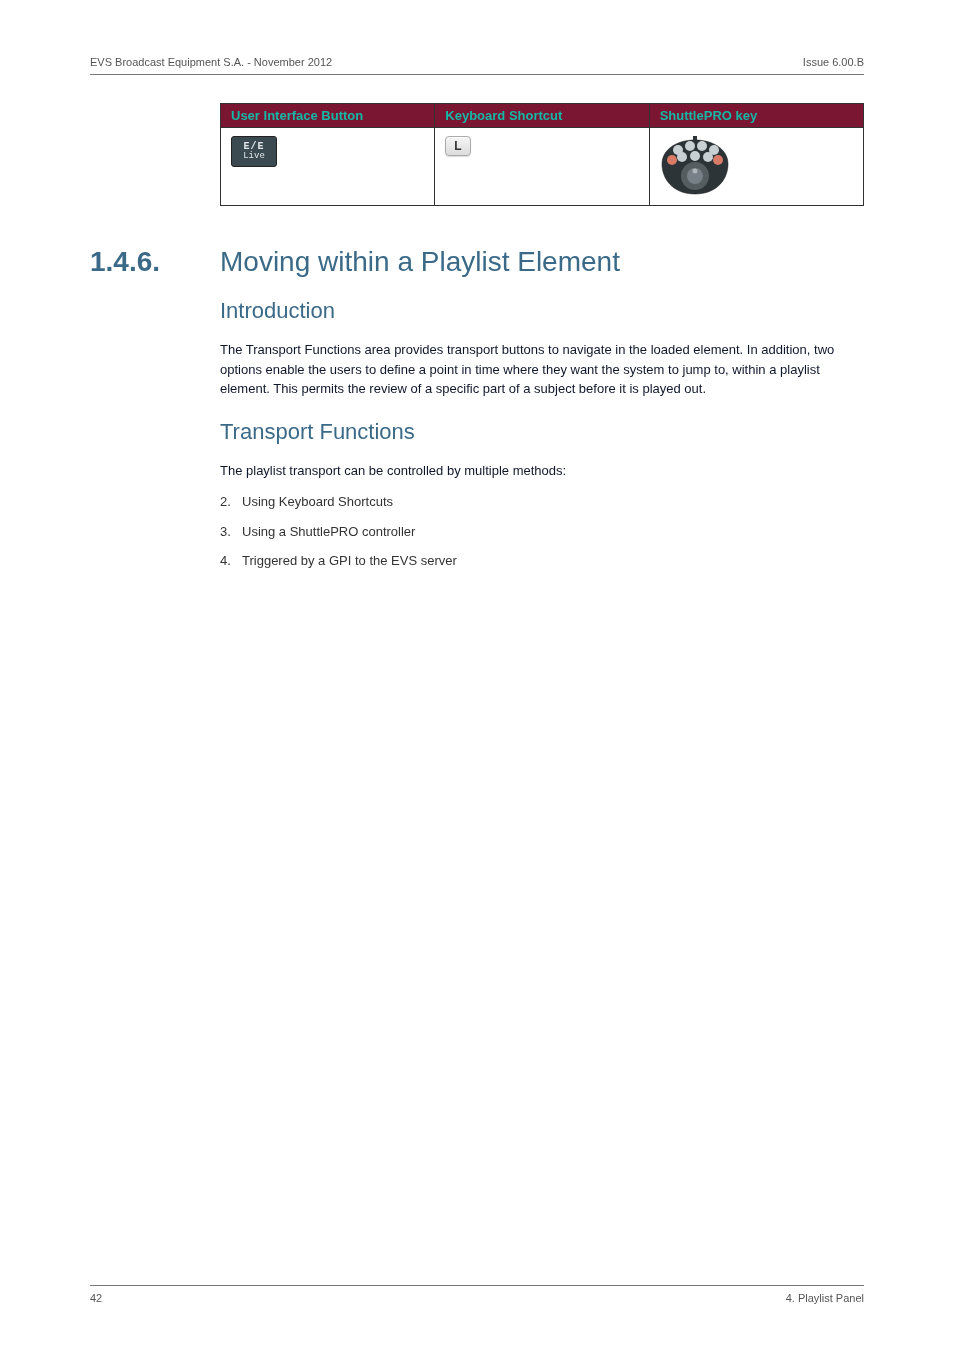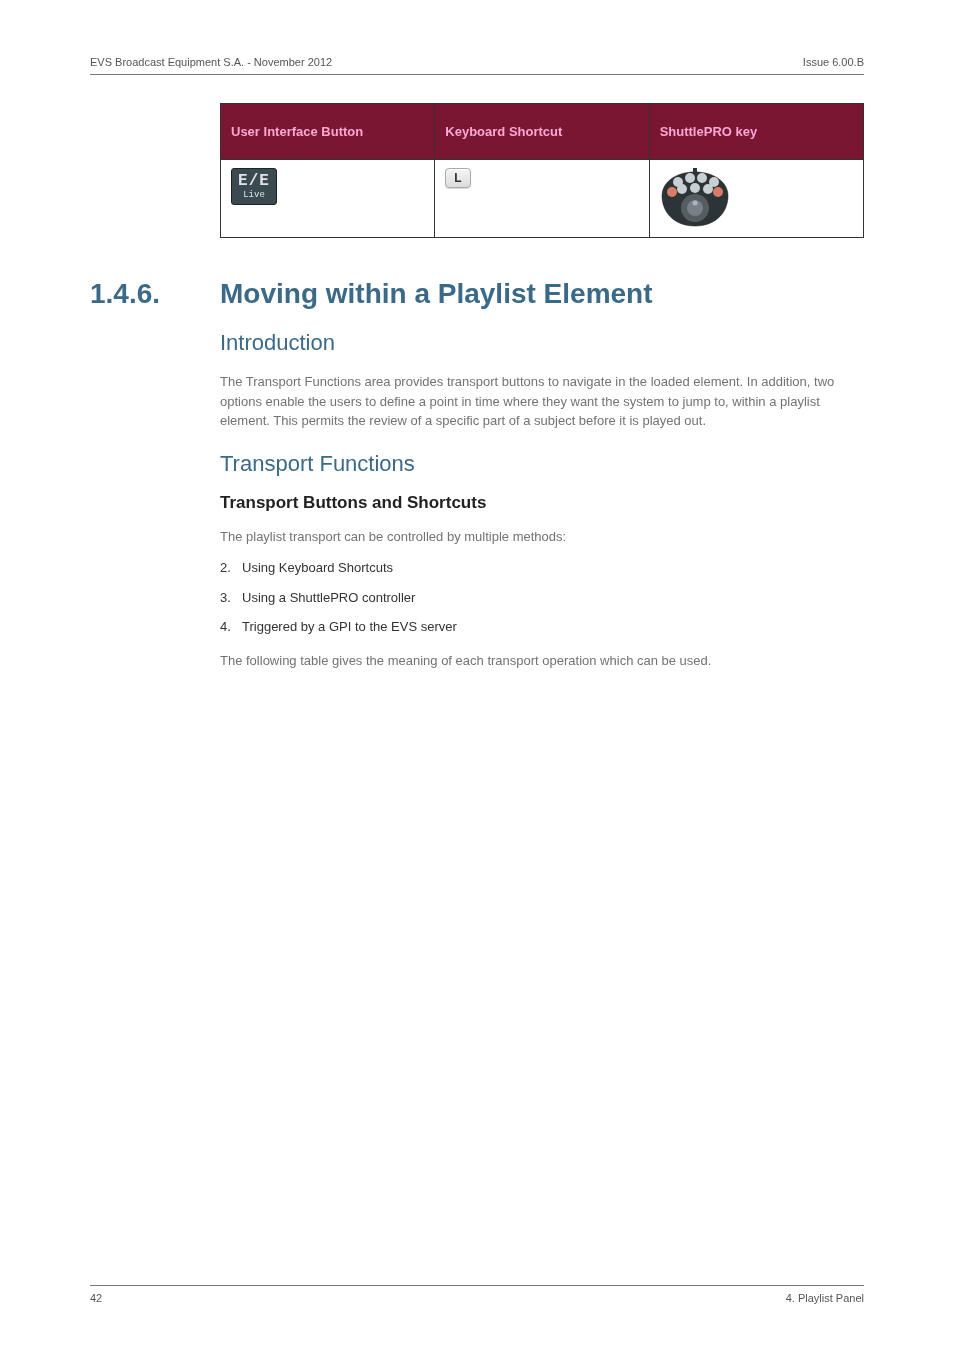--- a/index.html
+++ b/index.html
@@ -9,7 +9,7 @@
   .hr1 { border: none; border-top: 1px solid #777; margin-bottom: 28px; }
   .content-area { padding-left: 130px; }
   .tbl { width: 100%; border-collapse: collapse; border: 1px solid #333; margin-bottom: 40px; }
-  .tbl th { background: #7b1632; color: #f9a8d4; font-size: 13px; font-weight: bold; text-align: left; padding: 20px 10px; border: 1px solid #333; width: 33.3%; }
+  .tbl th { background: #7b1632; color: #14b8a6; font-size: 13px; font-weight: bold; text-align: left; padding: 4px 10px; border: 1px solid #333; width: 33.3%; }
   .tbl td { border: 1px solid #333; padding: 8px 10px; vertical-align: top; height: 78px; }
   .ee-live { display: inline-block; background: #3a4a50; color: #e0e4e6; width: 46px; padding: 4px 0; text-align: center; border-radius: 3px; font-family: "Courier New", monospace; font-size: 12px; line-height: 1.1; border: 1px solid #222; }
   .ee-live .big { font-weight: bold; letter-spacing: 1px; font-size: 16px; display:block; }

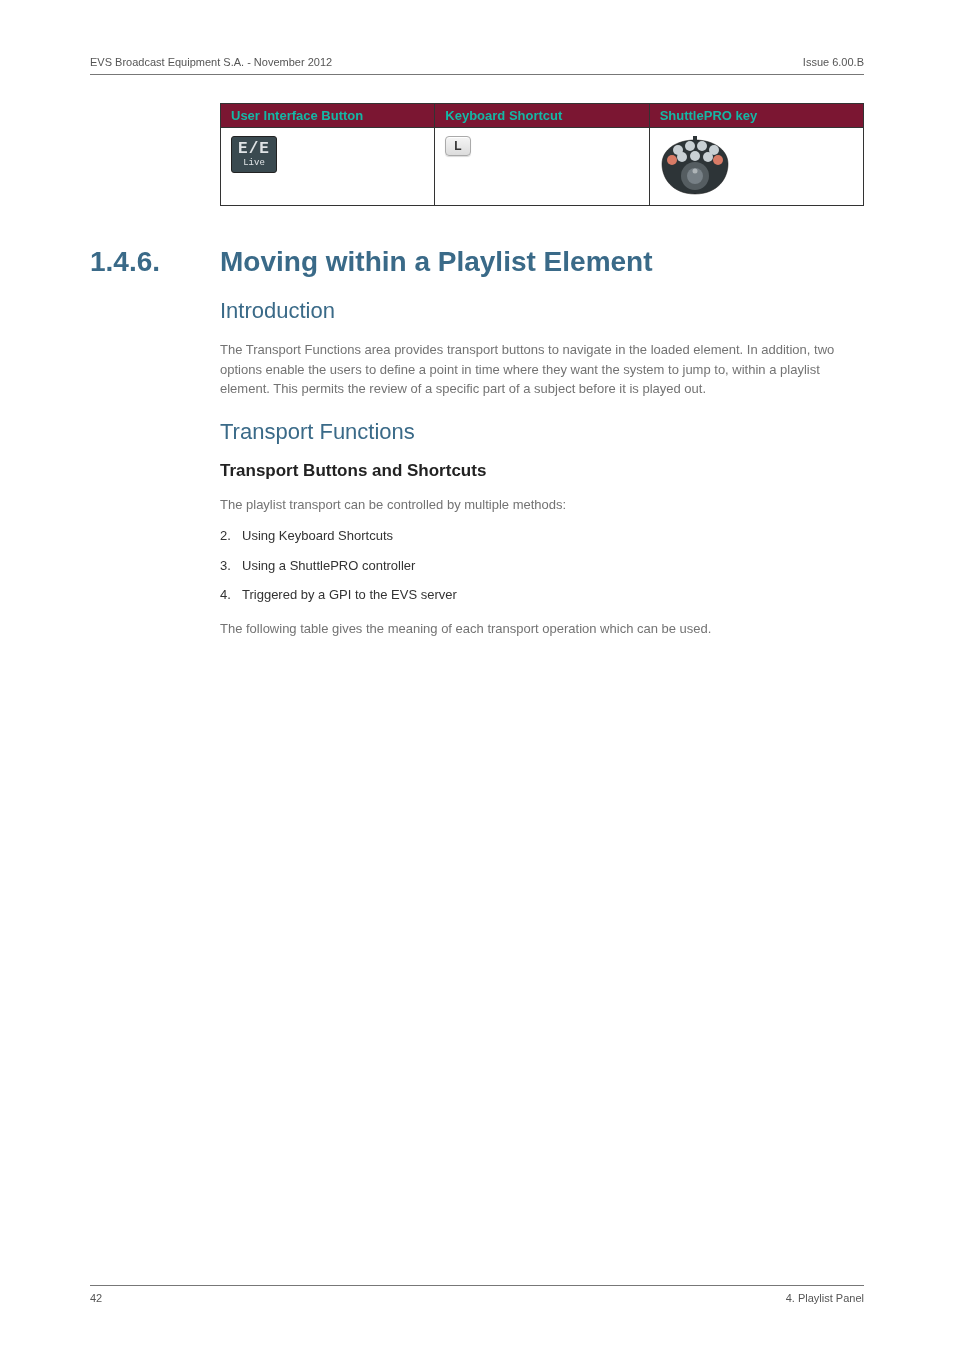--- a/index.html
+++ b/index.html
@@ -12,7 +12,7 @@
   .tbl th { background: #7b1632; color: #14b8a6; font-size: 13px; font-weight: bold; text-align: left; padding: 4px 10px; border: 1px solid #333; width: 33.3%; }
   .tbl td { border: 1px solid #333; padding: 8px 10px; vertical-align: top; height: 78px; }
   .ee-live { display: inline-block; background: #3a4a50; color: #e0e4e6; width: 46px; padding: 4px 0; text-align: center; border-radius: 3px; font-family: "Courier New", monospace; font-size: 12px; line-height: 1.1; border: 1px solid #222; }
-  .ee-live .big { font-weight: bold; letter-spacing: 1px; font-size: 16px; display:block; }
+  .ee-live .big { font-weight: bold; letter-spacing: 1px; font-size: 10px; display:block; }
   .ee-live .small { font-size: 9px; display:block; }
   .keycap { display: inline-block; background: linear-gradient(#f5f5f5,#dcdcdc); border: 1px solid #aaa; border-radius: 4px; padding: 2px 8px; font-size: 12px; color: #333; box-shadow: inset 0 1px 0 #fff, 0 1px 1px rgba(0,0,0,0.15); font-weight: bold; }
   .shuttle { width: 70px; height: 60px; display:block; }

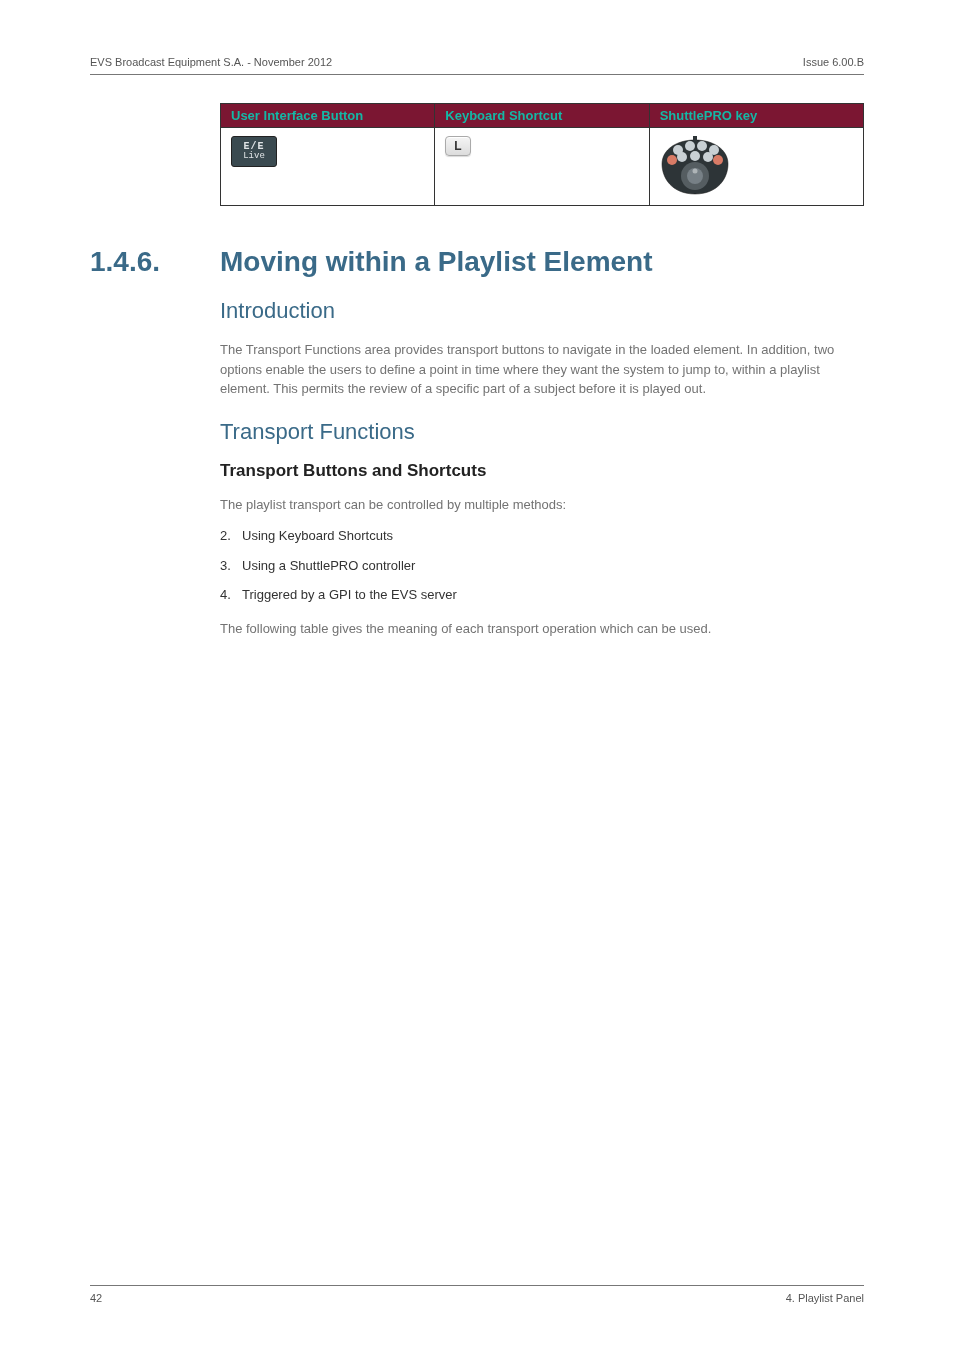--- a/index.html
+++ b/index.html
@@ -18,7 +18,7 @@
   .shuttle { width: 70px; height: 60px; display:block; }
   .sec-row { display: flex; align-items: center; margin-bottom: 20px; }
   .sec-num { width: 130px; font-size: 28px; font-weight: bold; color: #3a6a88; margin-left: -130px; }
-  .sec-title { font-size: 28px; font-weight: bold; color: #3a6a88; }
+  .sec-title { font-size: 28px; font-weight: normal; color: #3a6a88; }
   .h2 { font-size: 22px; font-weight: normal; color: #3a6a88; margin: 16px 0 16px 0; }
   .h3 { font-size: 17px; font-weight: bold; color: #222; margin: 10px 0 14px 0; }
   .para { font-size: 13px; line-height: 1.5; color: #737373; margin-bottom: 20px; }

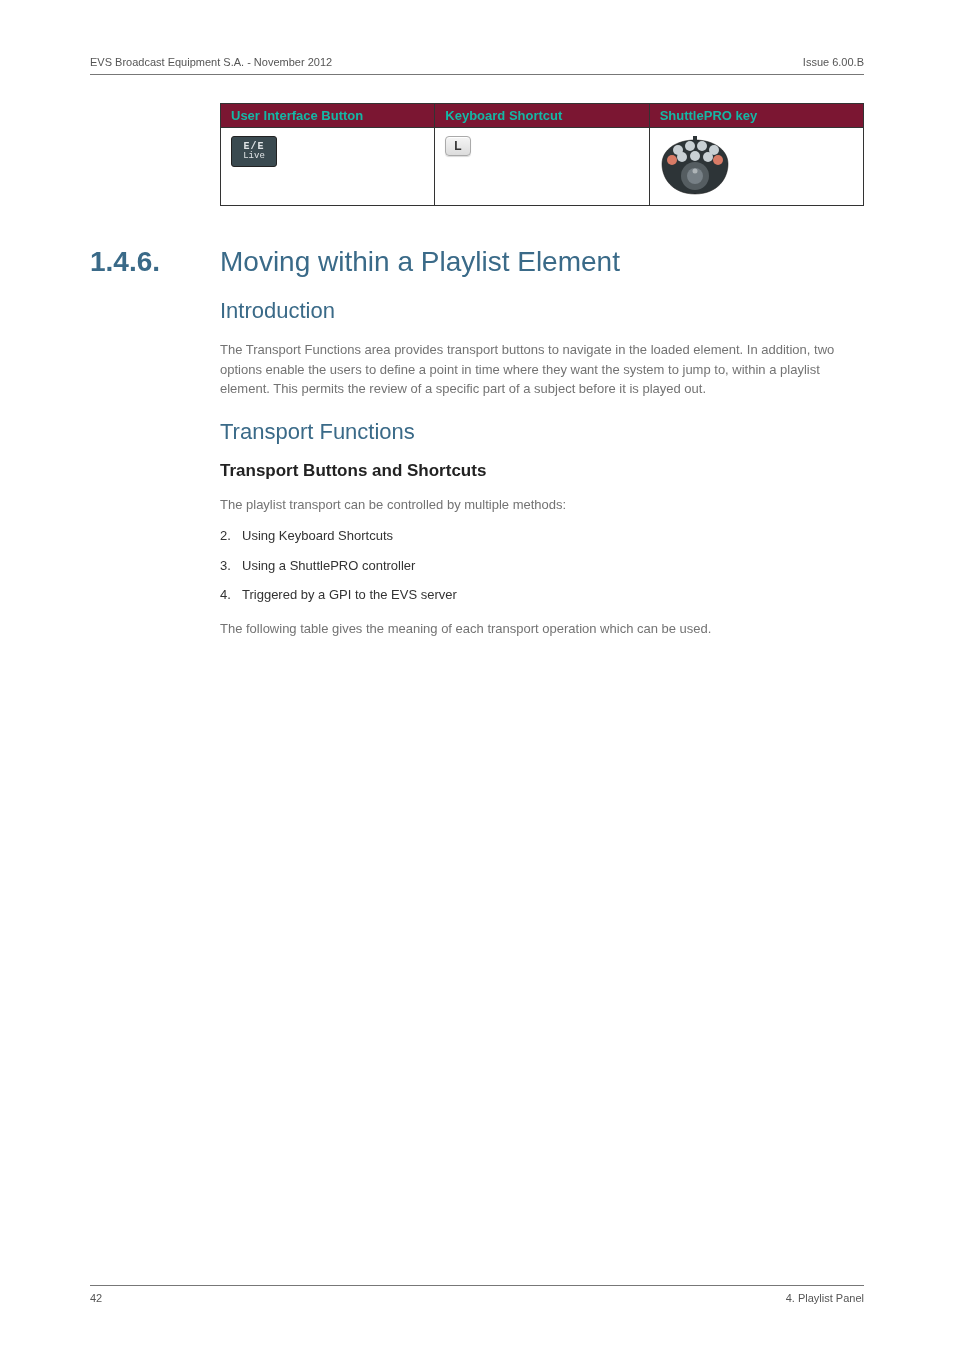--- a/index.html
+++ b/index.html
@@ -21,7 +21,7 @@
   .sec-title { font-size: 28px; font-weight: normal; color: #3a6a88; }
   .h2 { font-size: 22px; font-weight: normal; color: #3a6a88; margin: 16px 0 16px 0; }
   .h3 { font-size: 17px; font-weight: bold; color: #222; margin: 10px 0 14px 0; }
-  .para { font-size: 13px; line-height: 1.5; color: #737373; margin-bottom: 20px; }
+  .para { font-size: 13px; line-height: 1.5; color: #0f172a; margin-bottom: 20px; }
   .list { font-size: 13px; line-height: 1.5; color: #333; list-style: none; margin-bottom: 14px; }
   .list li { margin-bottom: 10px; }
   .list li .num { display: inline-block; width: 22px; }

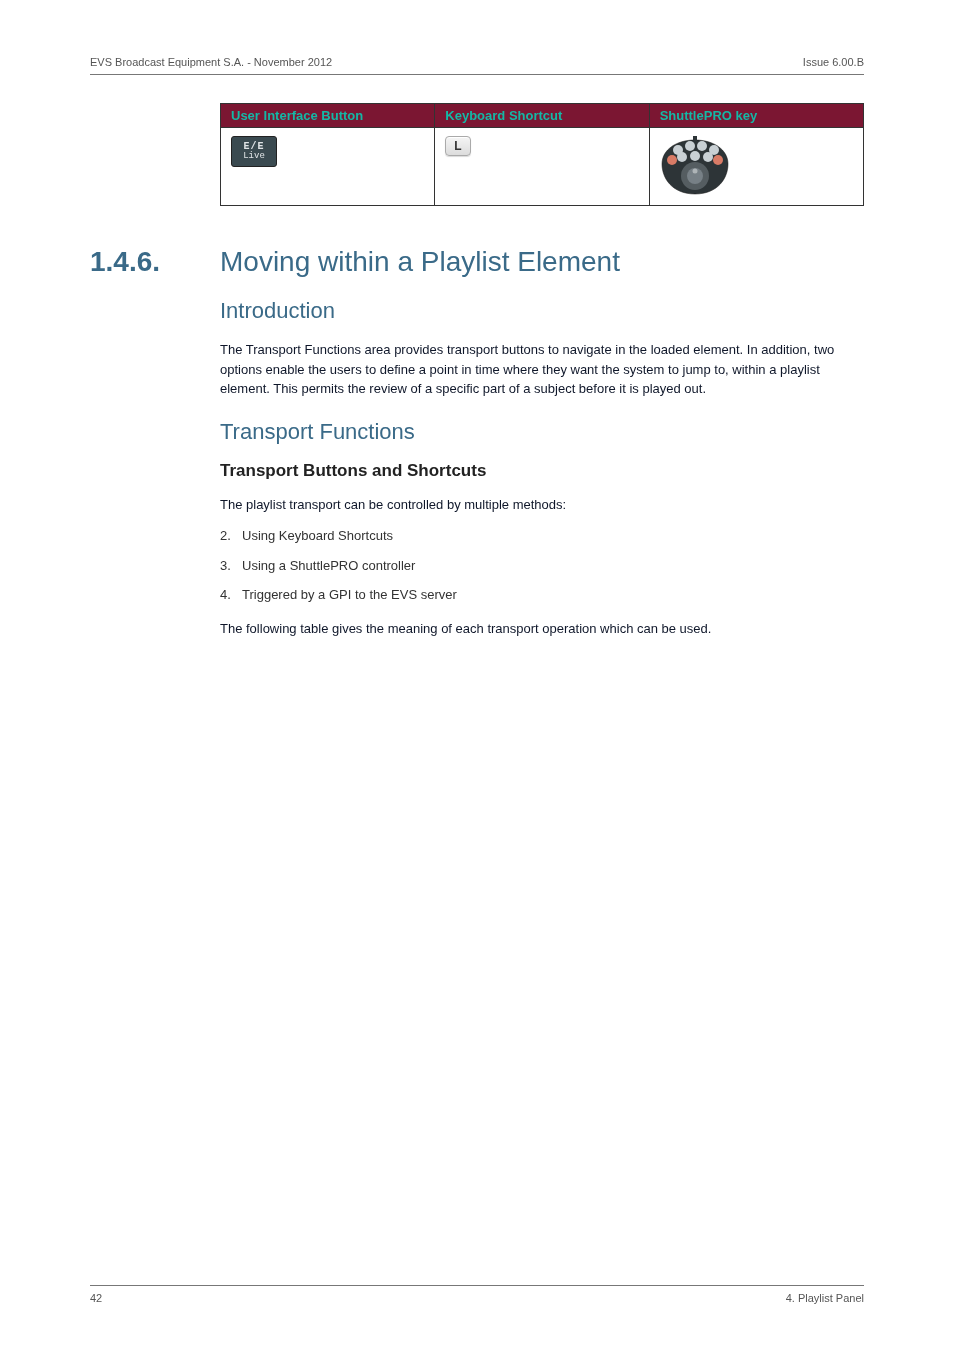--- a/index.html
+++ b/index.html
@@ -92,7 +92,6 @@
 
     <div class="h2">Transport Functions</div>
 
-    <div class="h3">Transport Buttons and Shortcuts</div>
     <p class="para" style="margin-bottom:12px">The playlist transport can be controlled by multiple methods:</p>
     <ol class="list">
       <li><span class="num">2.</span><span>Using Keyboard Shortcuts</span></li>

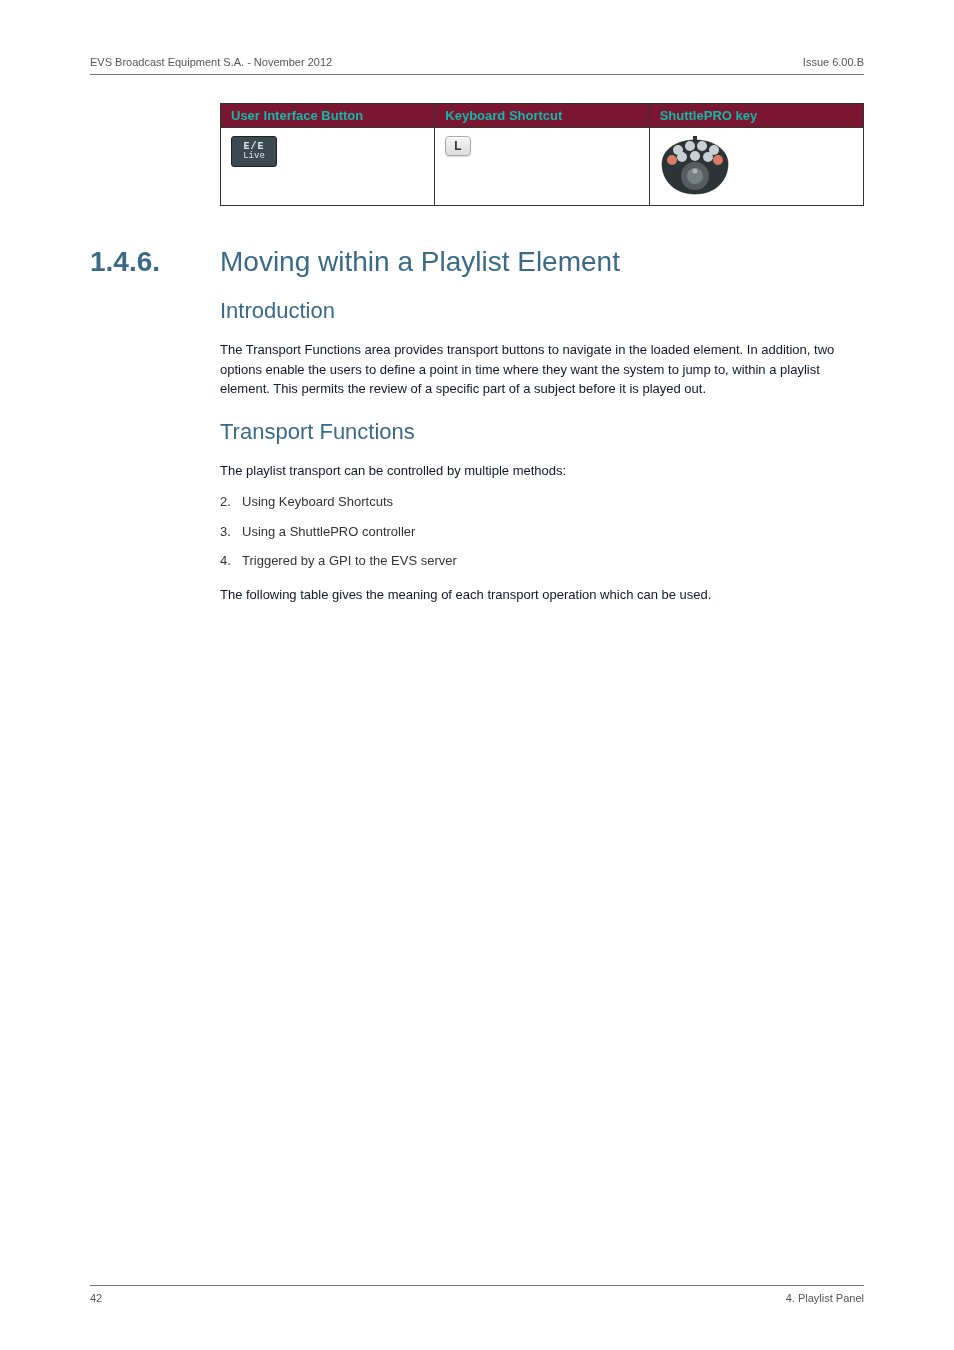--- a/index.html
+++ b/index.html
@@ -98,7 +98,6 @@
       <li><span class="num">3.</span><span>Using a ShuttlePRO controller</span></li>
       <li><span class="num">4.</span><span>Triggered by a GPI to the EVS server</span></li>
     </ol>
-    <p class="para">The following table gives the meaning of each transport operation which can be used.</p>
 
   </div>
 

